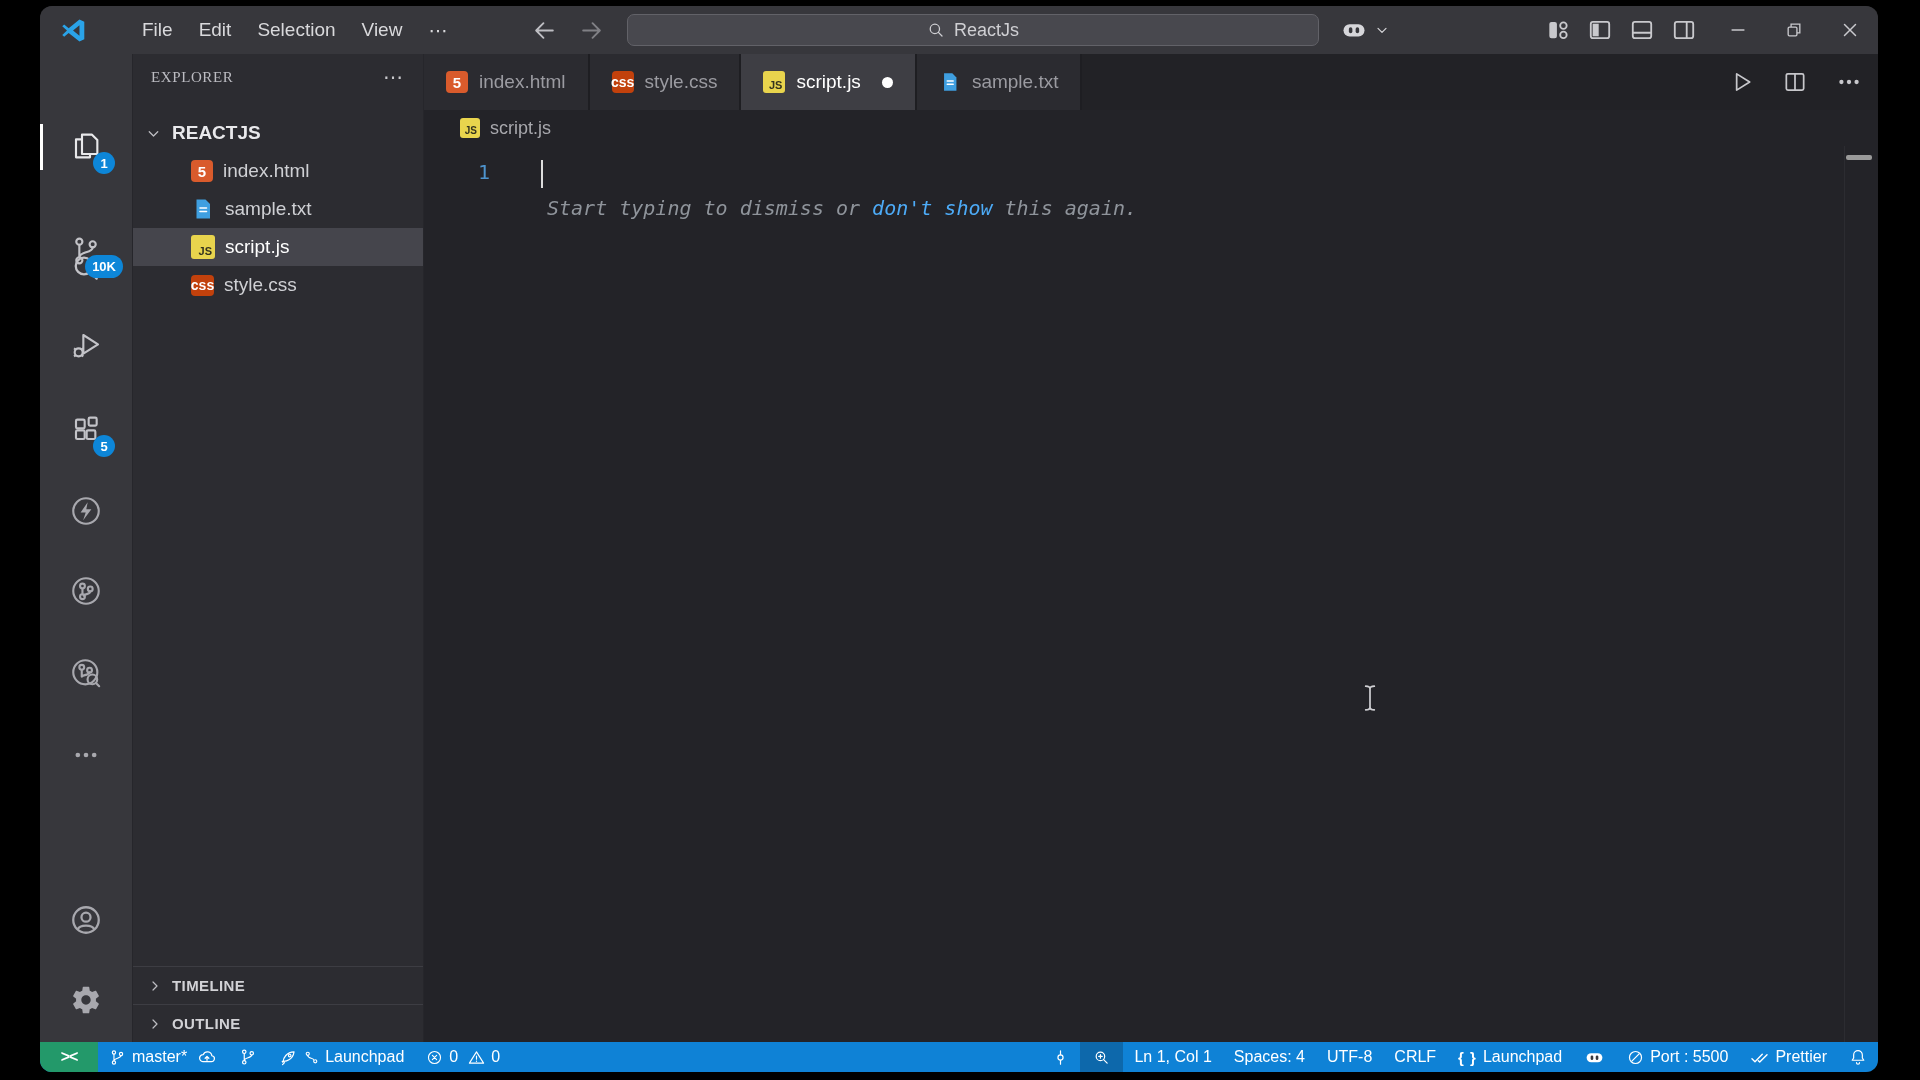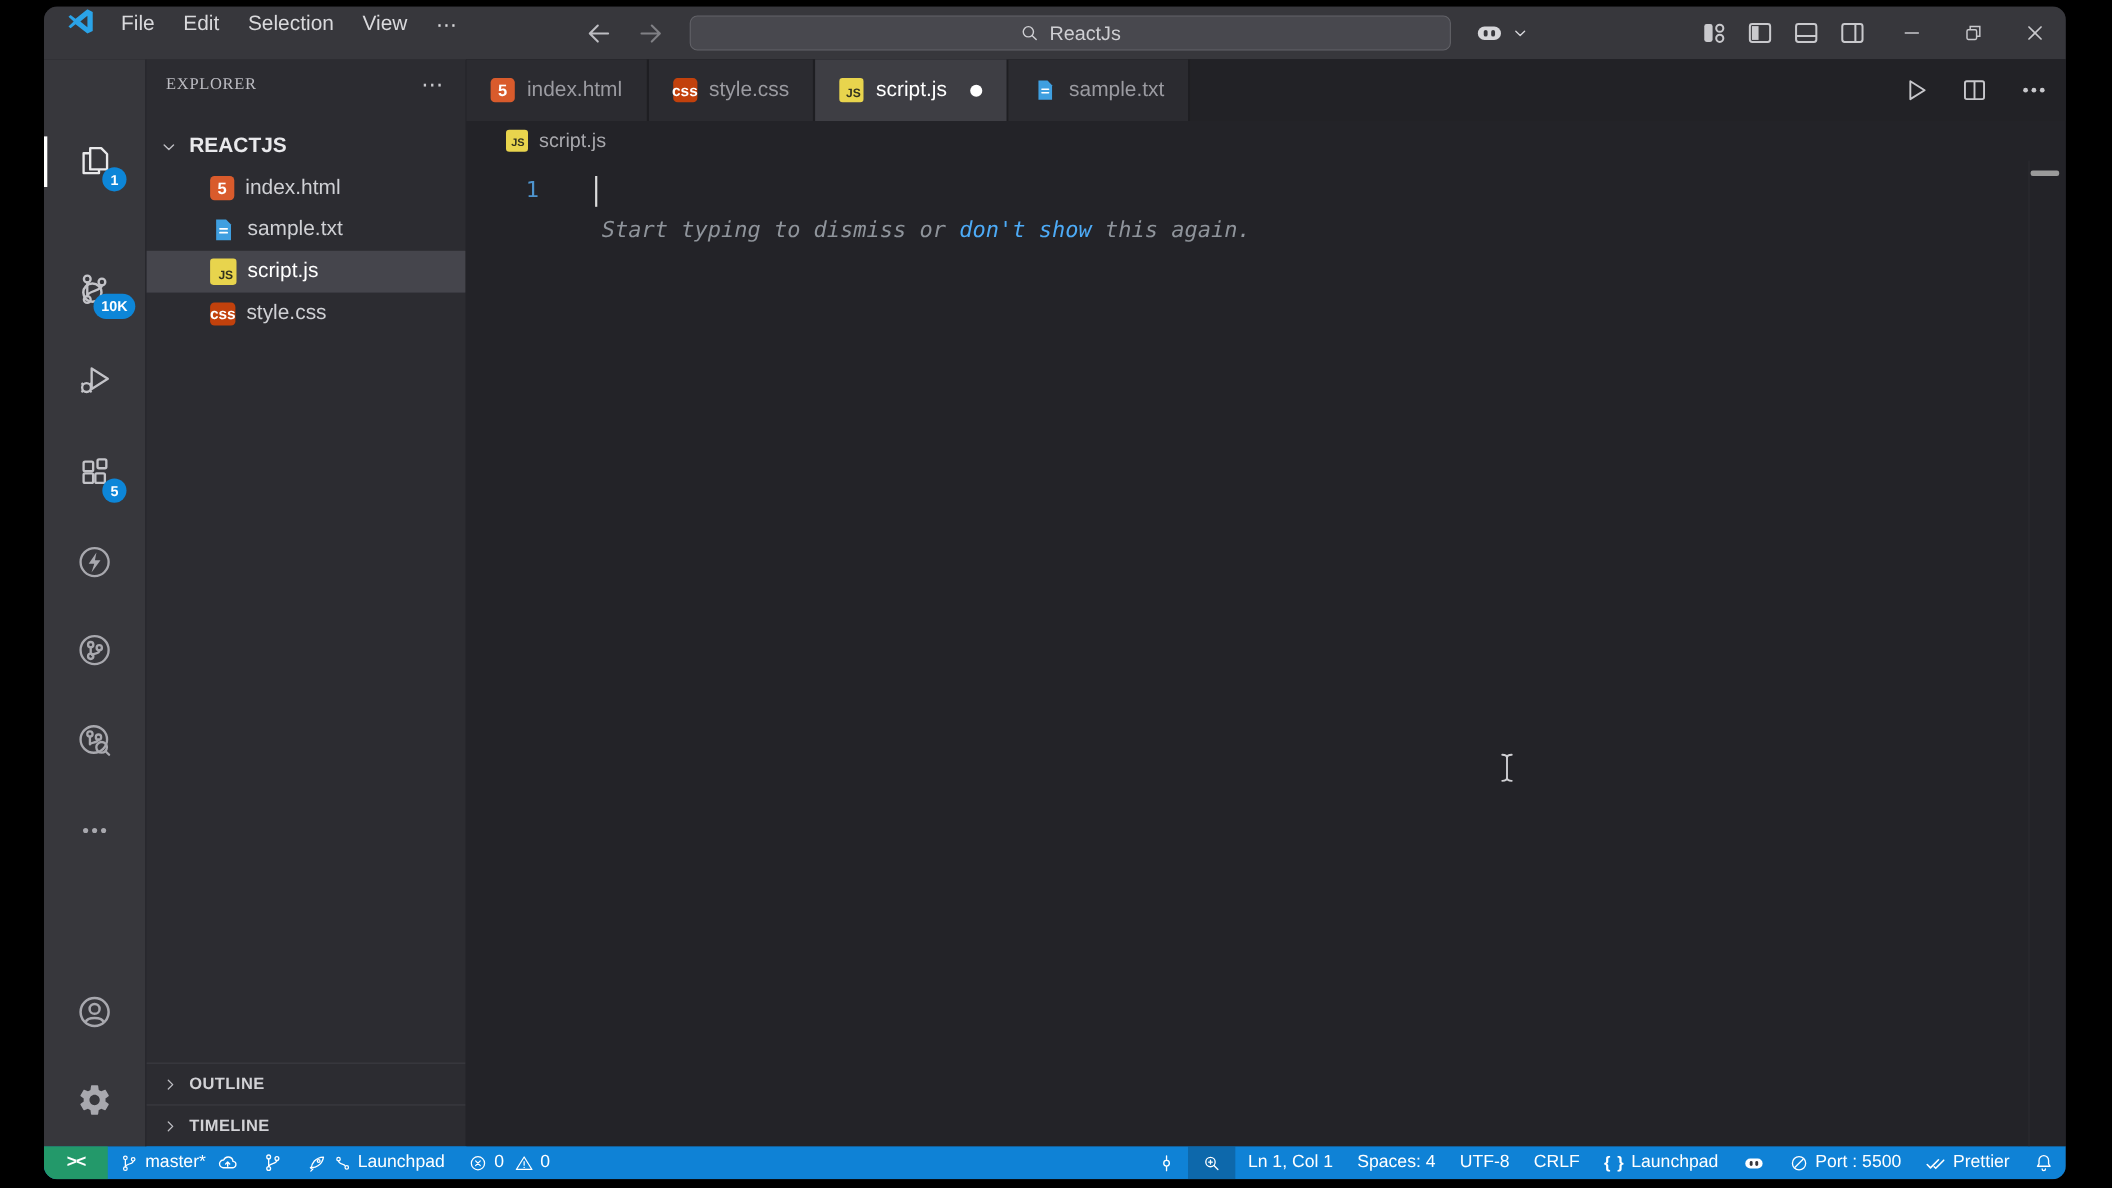--- a/index.html
+++ b/index.html
@@ -9,7 +9,7 @@
           border-radius:12px;overflow:hidden;display:flex;flex-direction:column;}
   svg{display:block;}
   
-  .titlebar{height:48px;background:#37373c;flex-shrink:0;position:relative;display:flex;align-items:flex-start;}
+  .titlebar{height:48px;background:#37373c;flex-shrink:0;position:relative;display:flex;align-items:center;gap:32px;}
   .logo{margin-left:20px;}
   .menus{display:flex;margin-left:10px;}
   .menu{padding:5px 13px;color:#d9d9dc;font-size:19px;border-radius:6px;}

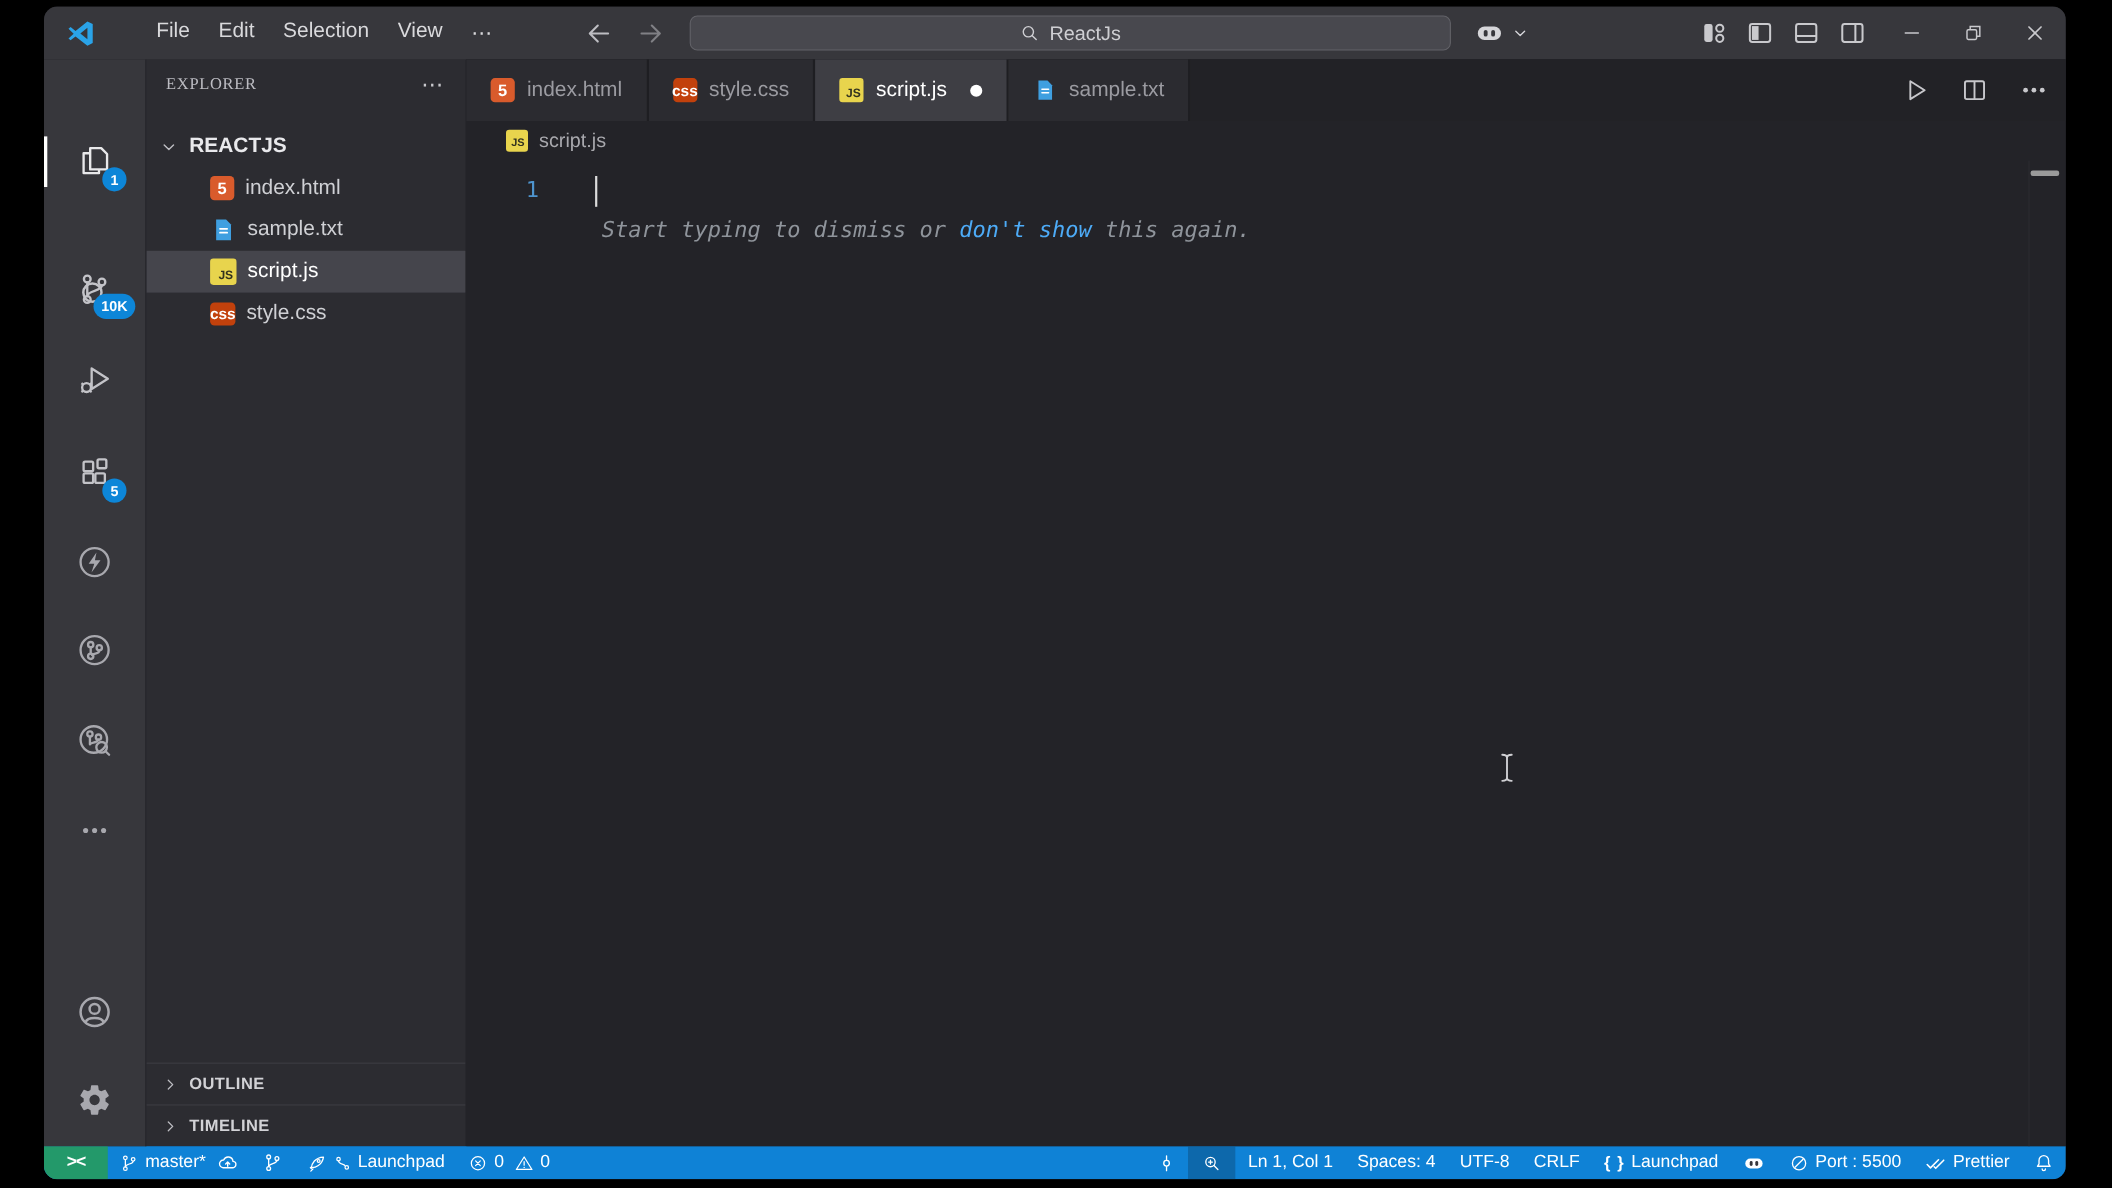--- a/index.html
+++ b/index.html
@@ -356,7 +356,7 @@
             <use href="#i-search"></use>
           </svg>
       </div>
-      <div class="ab-icon" style="top:185px">
+      <div class="ab-icon" style="top:173px">
         <svg width="32" height="32">
             <use href="#i-branch"></use>
           </svg>

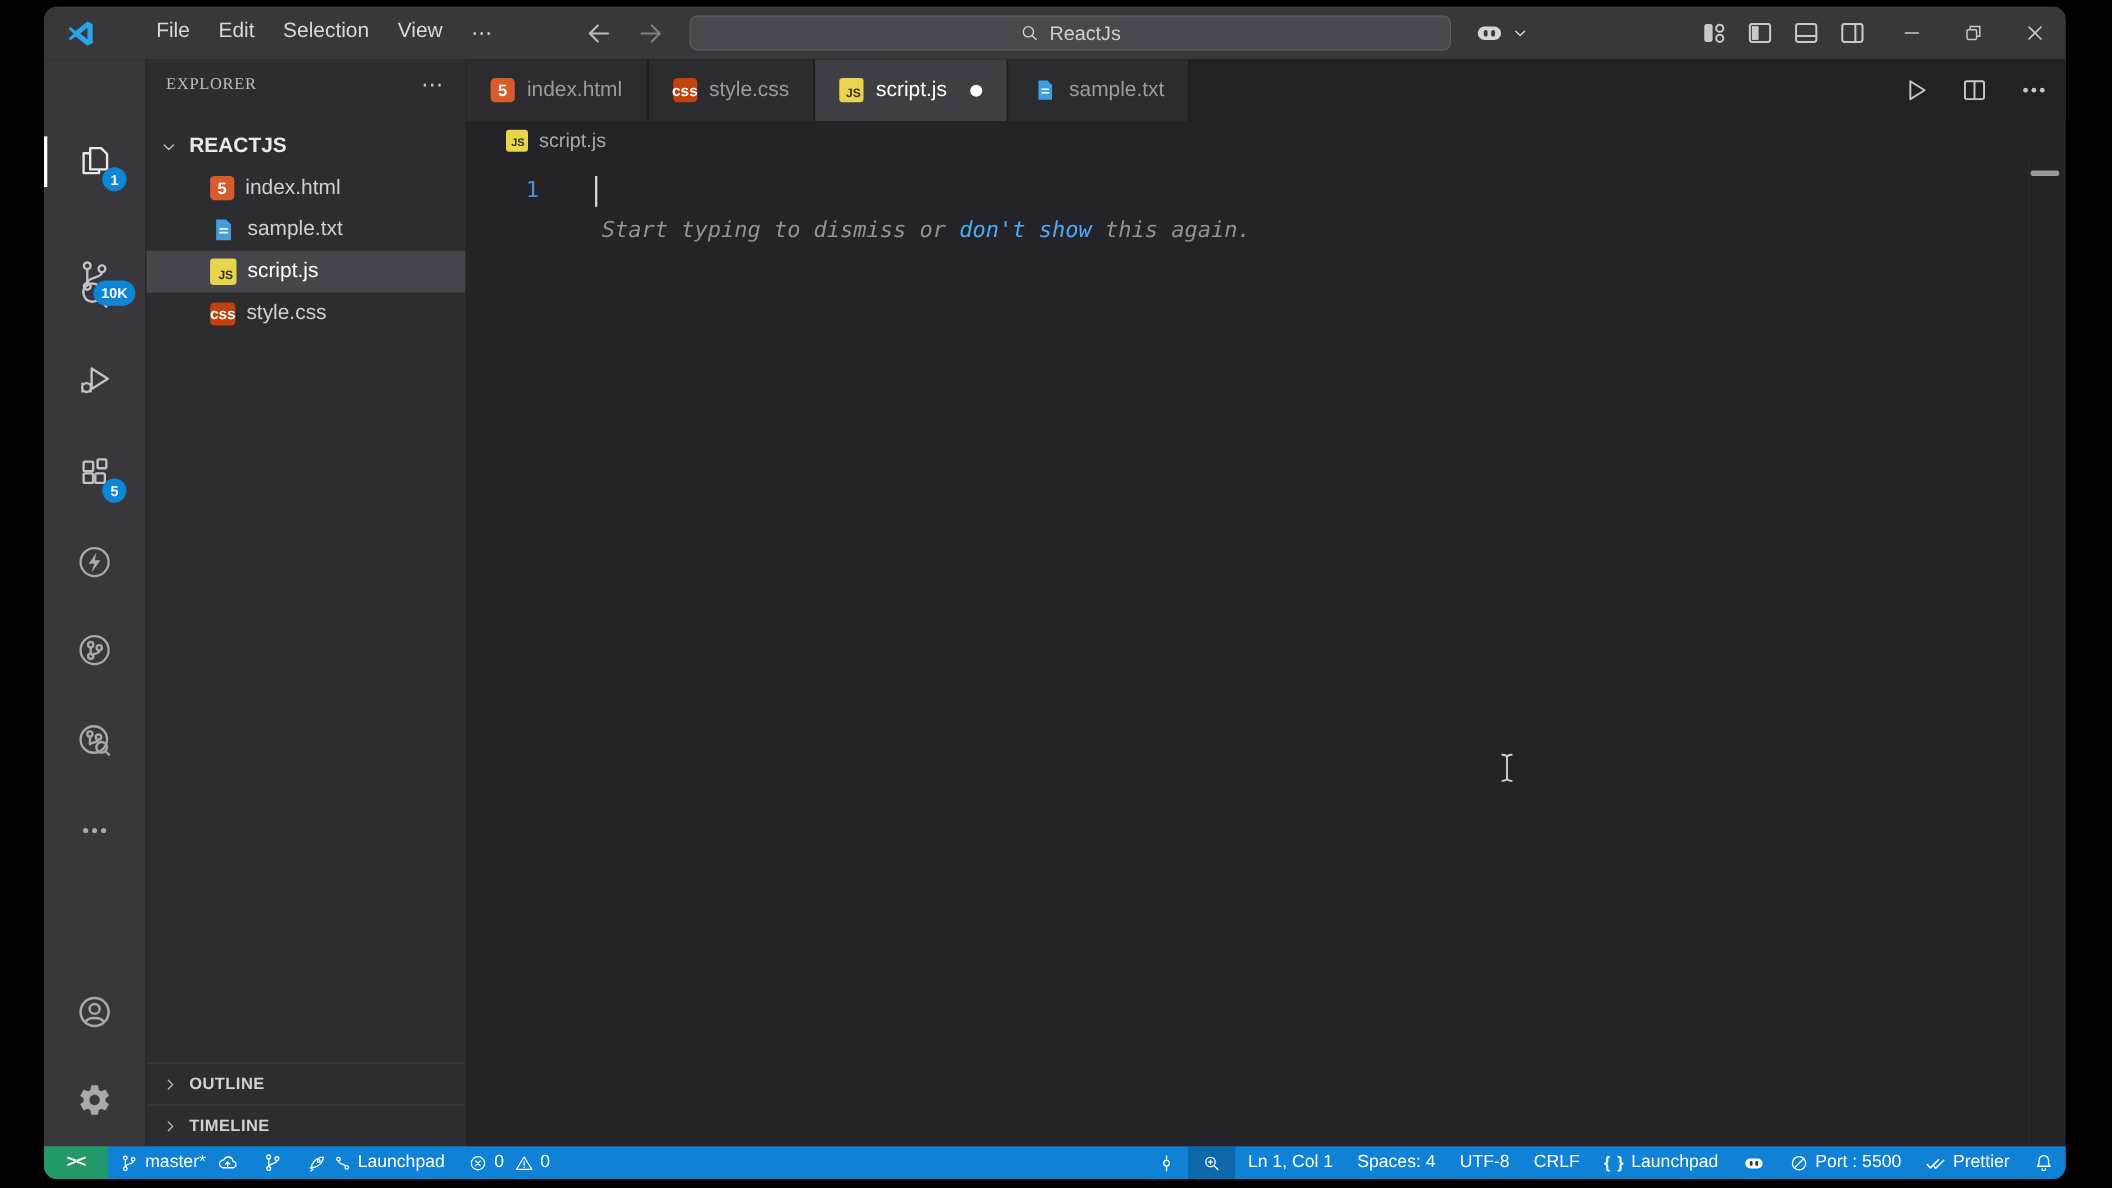--- a/index.html
+++ b/index.html
@@ -447,7 +447,7 @@
                 <use href="#i-chevrt"></use>
               </svg>
             </span>
-          <span>OUTLINE</span>
+          <span>TIMELINE</span>
         </div>
         <div class="sb-section">
           <span class="chev">
@@ -455,7 +455,7 @@
                 <use href="#i-chevrt"></use>
               </svg>
             </span>
-          <span>TIMELINE</span>
+          <span>OUTLINE</span>
         </div>
       </div>
     </div>

